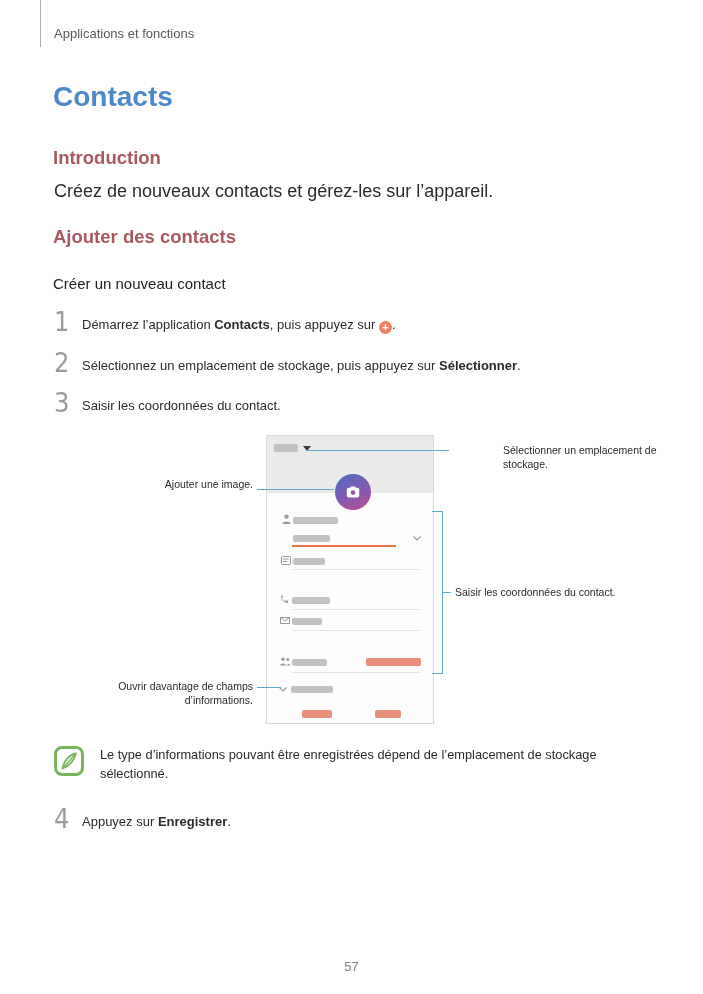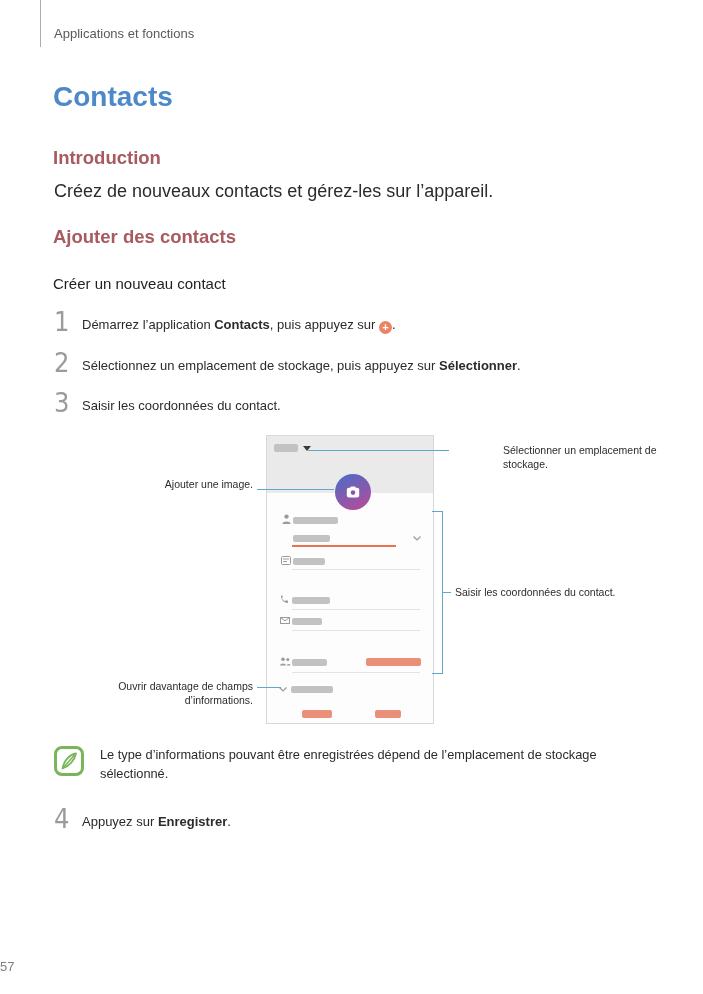--- a/index.html
+++ b/index.html
@@ -47,7 +47,7 @@
   .note-icon { position:absolute; left:54px; top:746px; width:30px; height:30px; }
   .note-text { position:absolute; left:100px; top:745px; width:548px; font-size:12.8px; line-height:19px; color:var(--text-dark,#2b2b2b); }
 
-  .footer-page-num { position:absolute; left:0; top:959px; width:703px; text-align:left; font-size:13px; color:#808080; }
+  .footer-page-num { position:absolute; left:0; top:959px; width:703px; text-align:center; font-size:13px; color:#808080; }
 </style>
 </head>
 <body>

